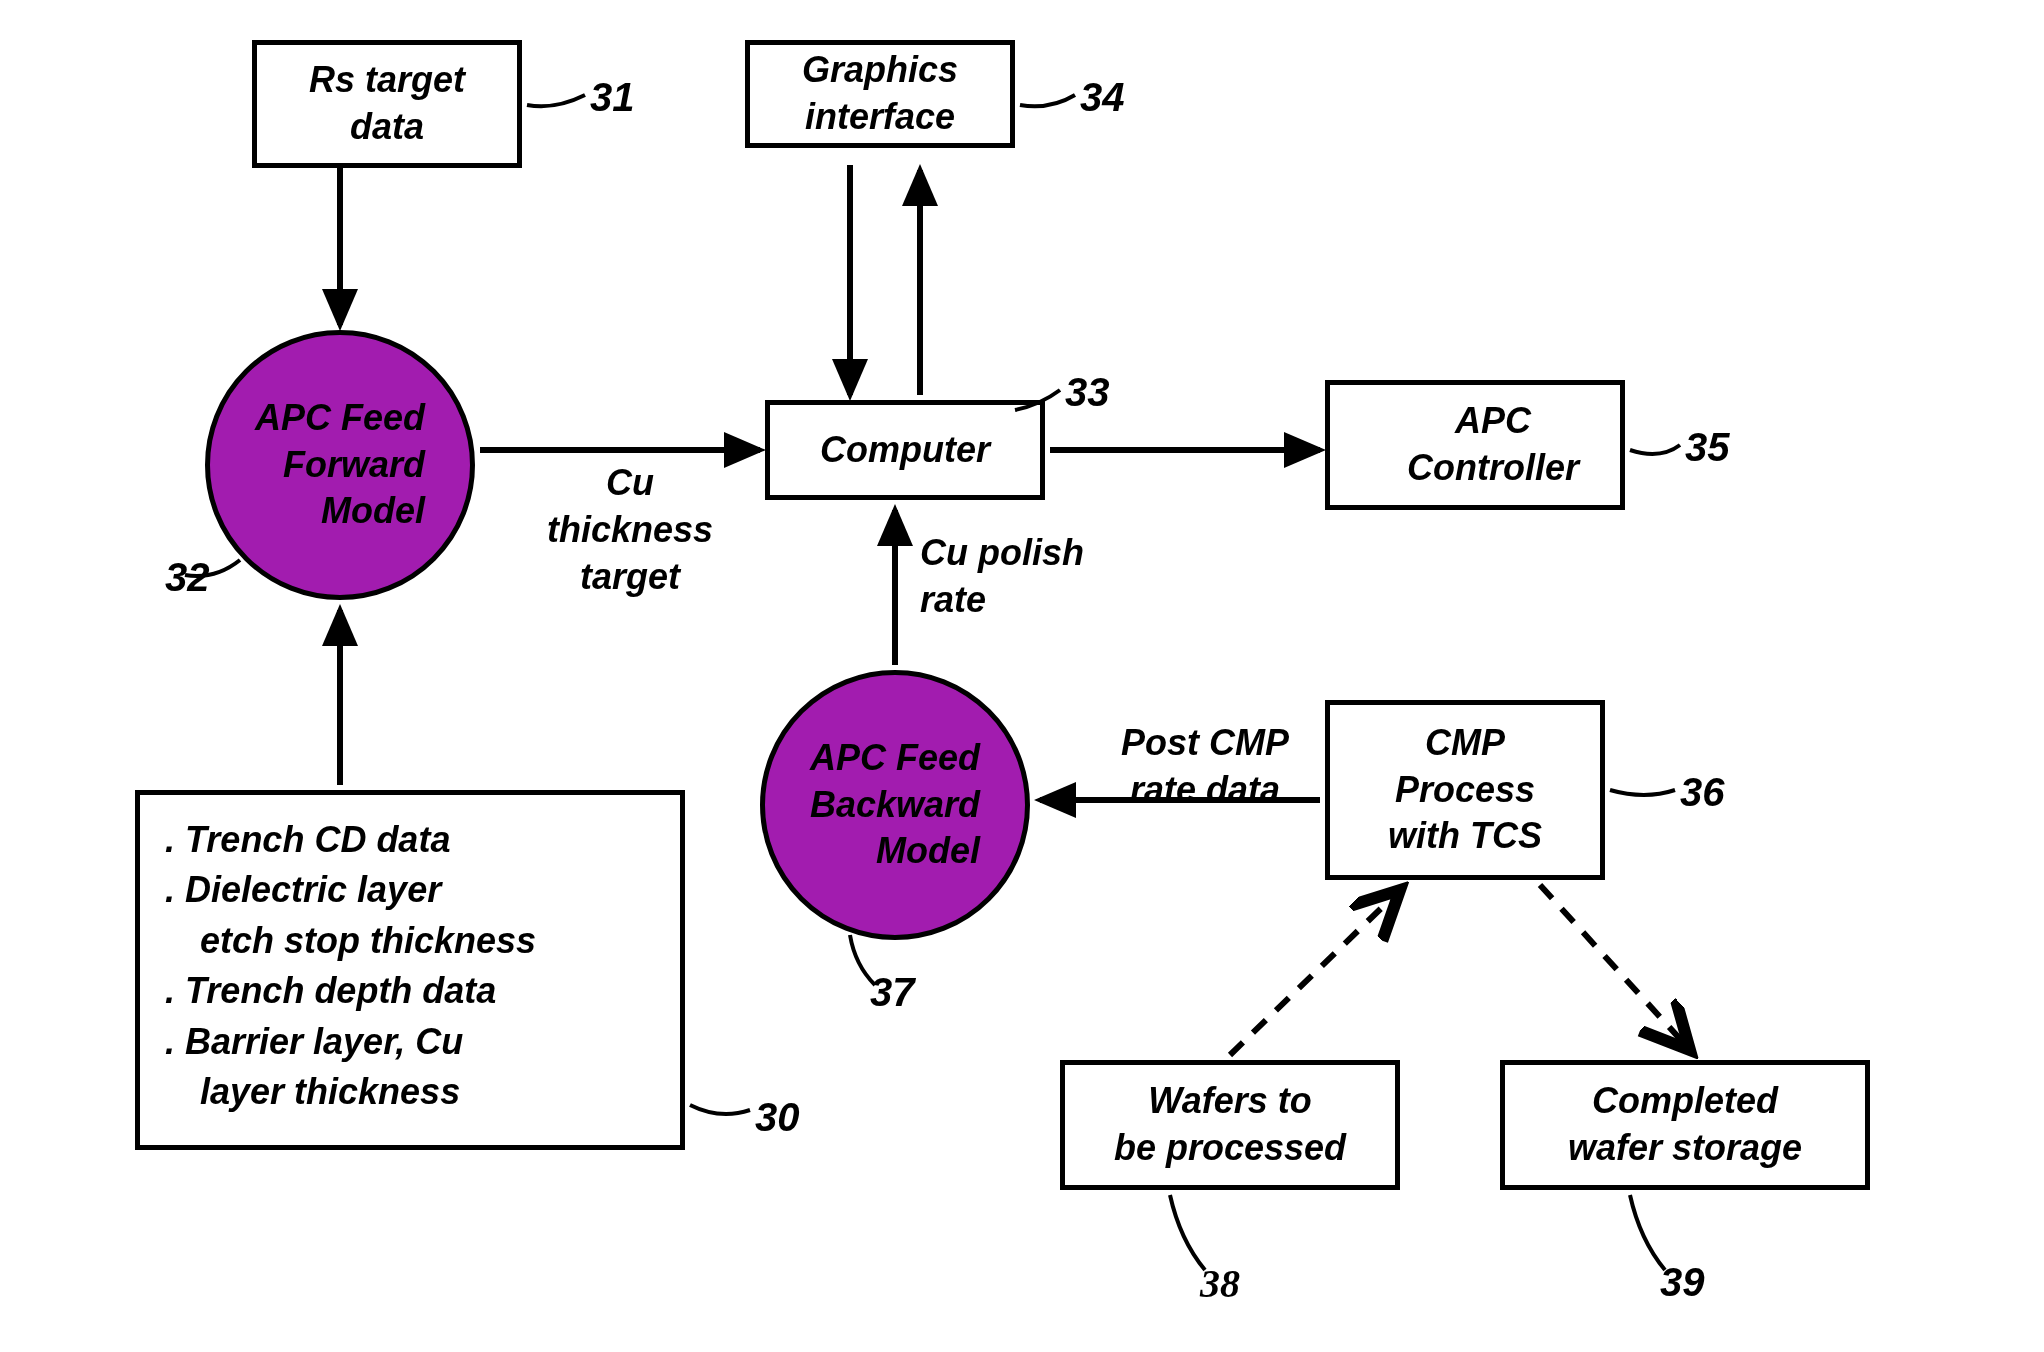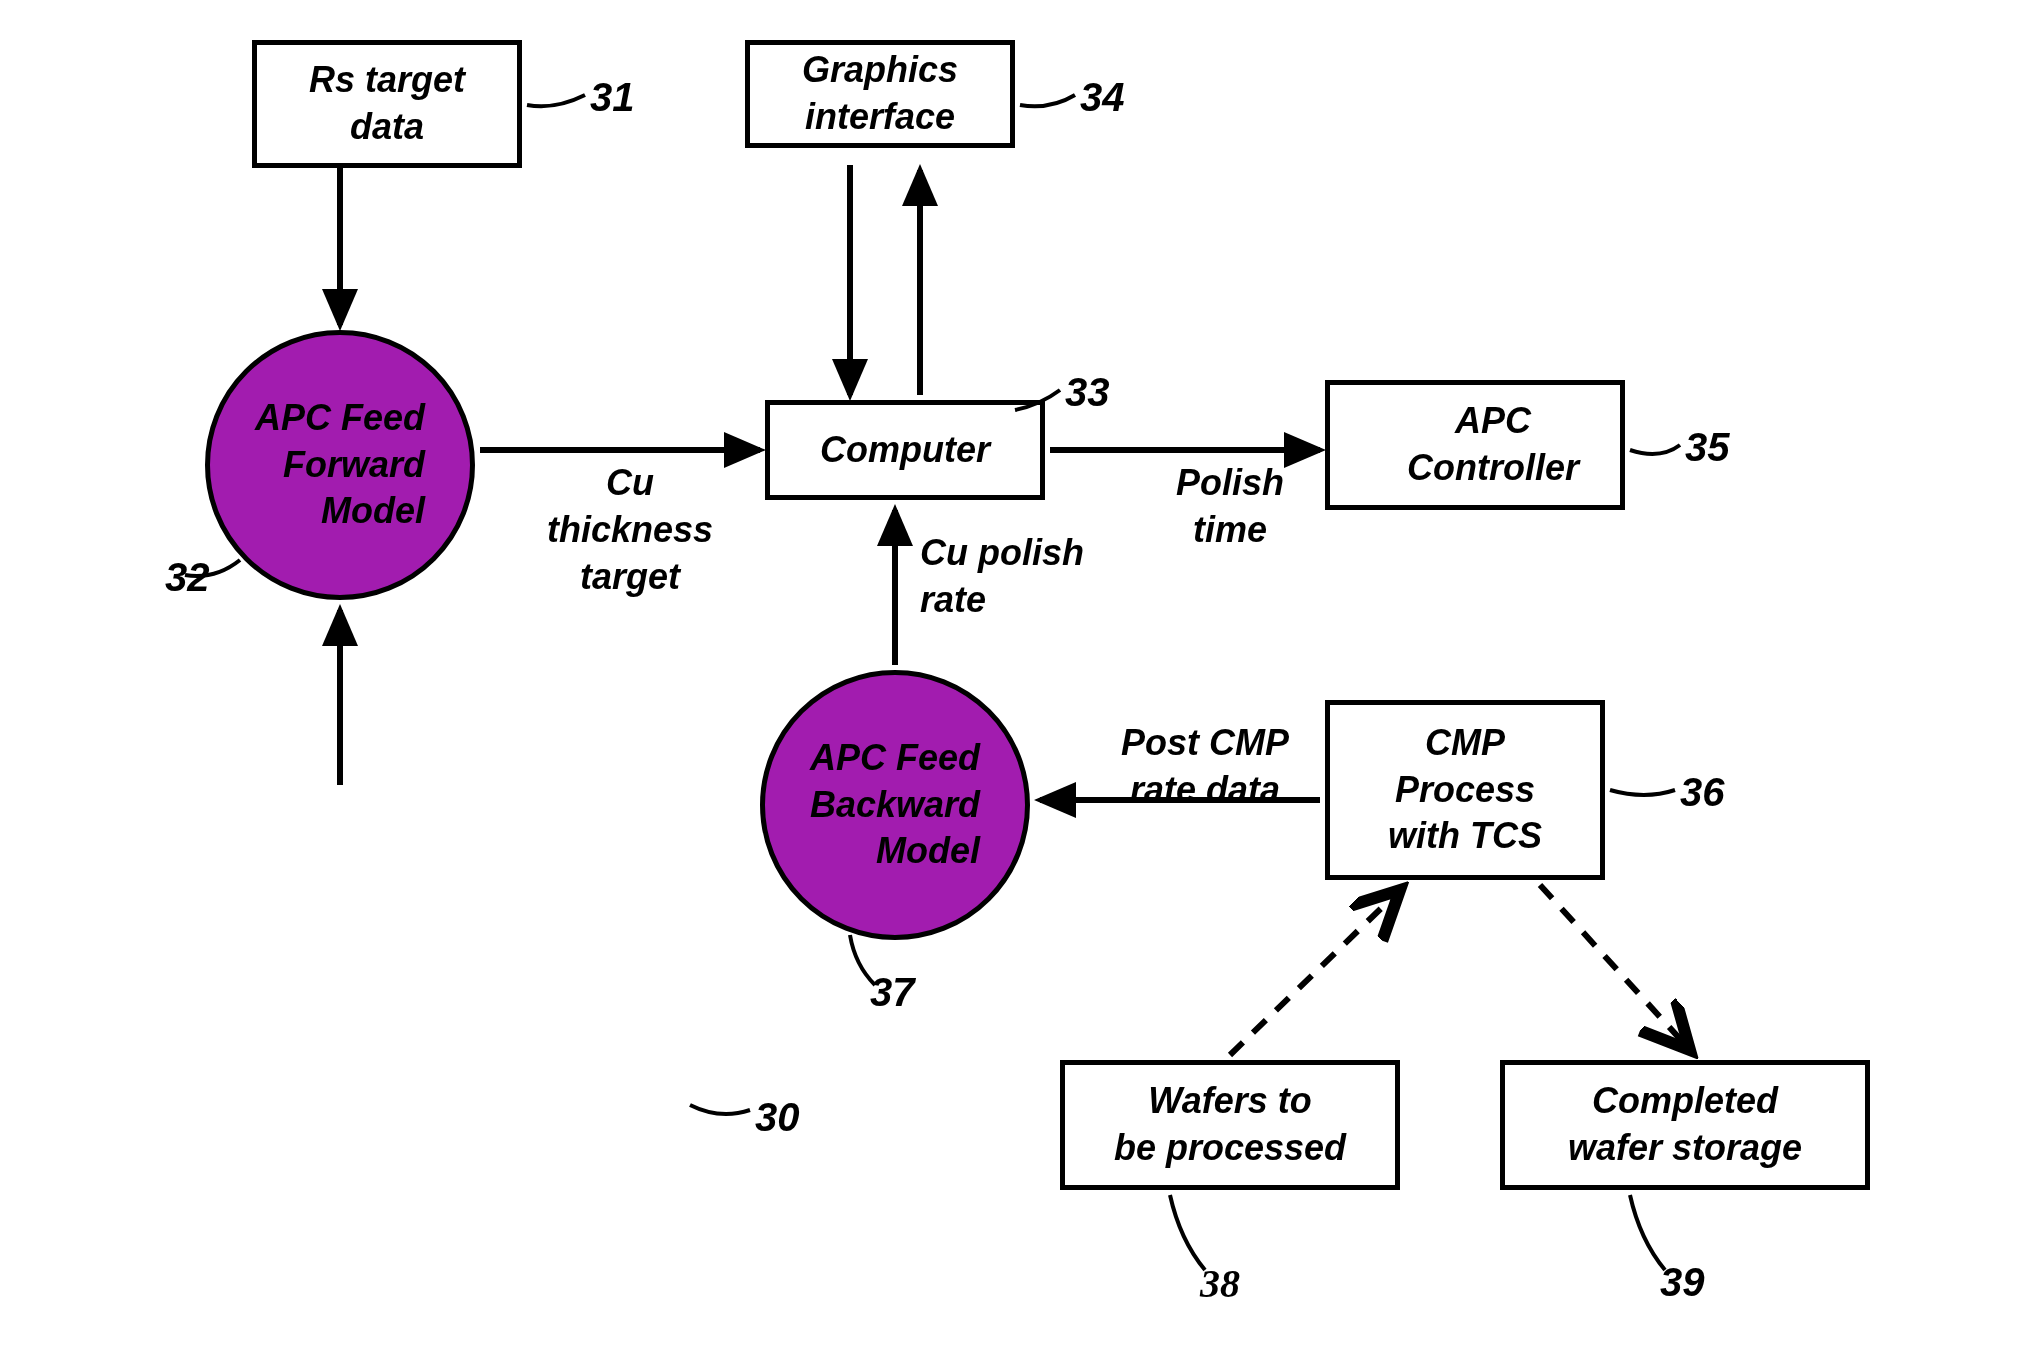--- a/index.html
+++ b/index.html
@@ -137,10 +137,6 @@
 target</span>
   </div>
 
-  <div class="label" style="left:1140px; top:460px; width:180px;">
-    <span style="white-space:pre-line;">Polish
-time</span>
-  </div>
 
   <div class="label" style="left:920px; top:530px; width:260px; text-align:left;">
     <span style="white-space:pre-line;">Cu polish

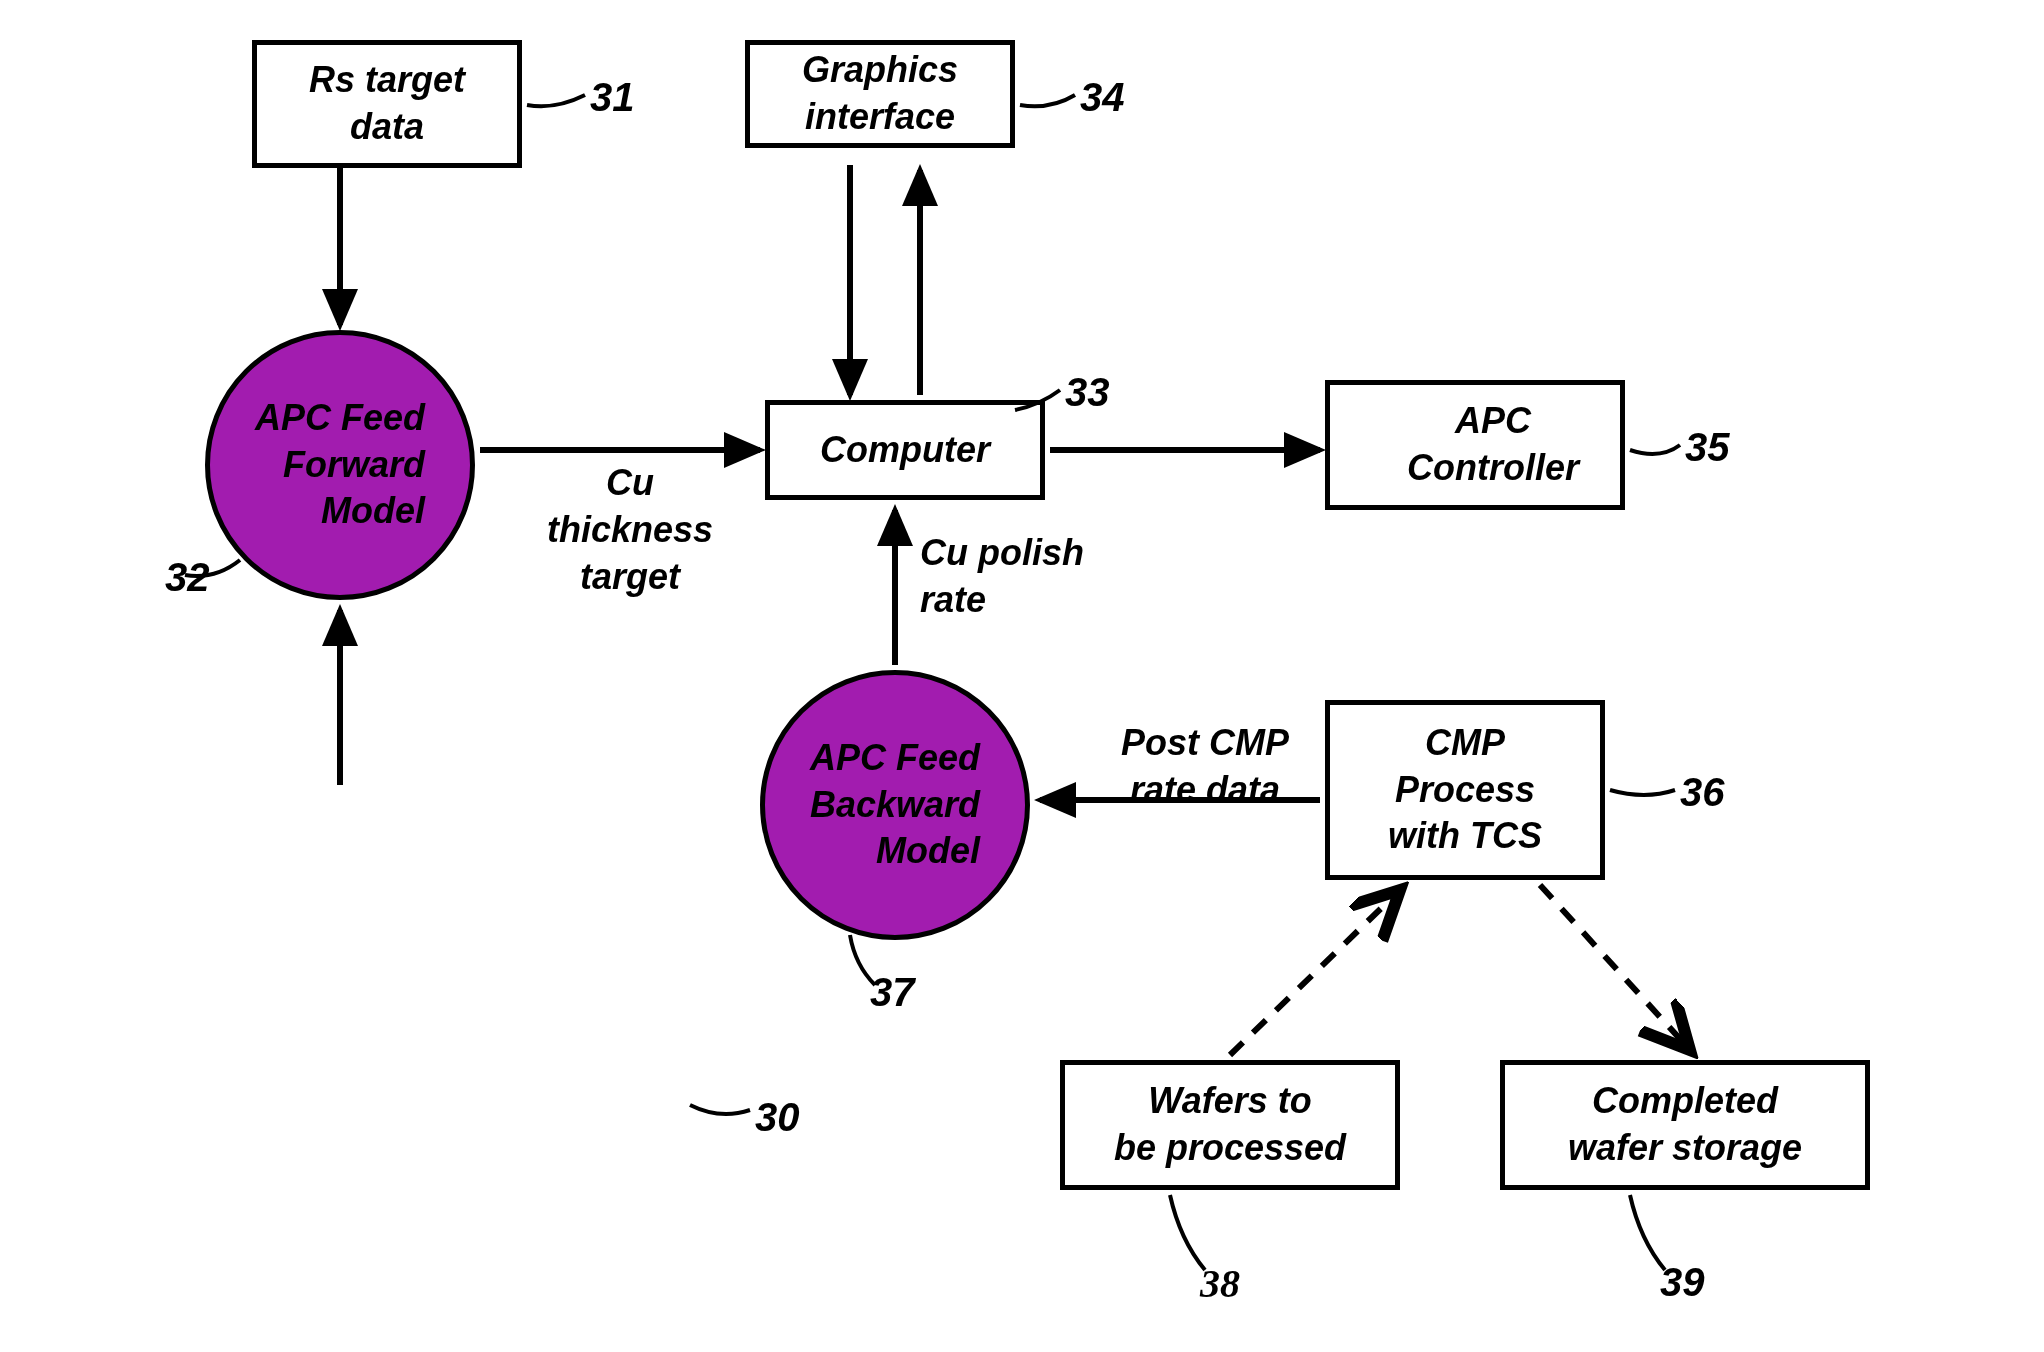--- a/index.html
+++ b/index.html
@@ -130,6 +130,14 @@
 wafer storage</span>
   </div>
 
+  <div class="list-box" style="left:135px; top:790px; width:550px; height:360px;">
+    <span class="list-item">. Trench CD data</span>
+    <span class="list-item">. Dielectric layer</span>
+    <span class="list-item"><span class="indent">etch stop thickness</span></span>
+    <span class="list-item">. Trench depth data</span>
+    <span class="list-item">. Barrier layer, Cu</span>
+    <span class="list-item"><span class="indent">layer thickness</span></span>
+  </div>
 
   <div class="label" style="left:520px; top:460px; width:220px;">
     <span style="white-space:pre-line;">Cu

